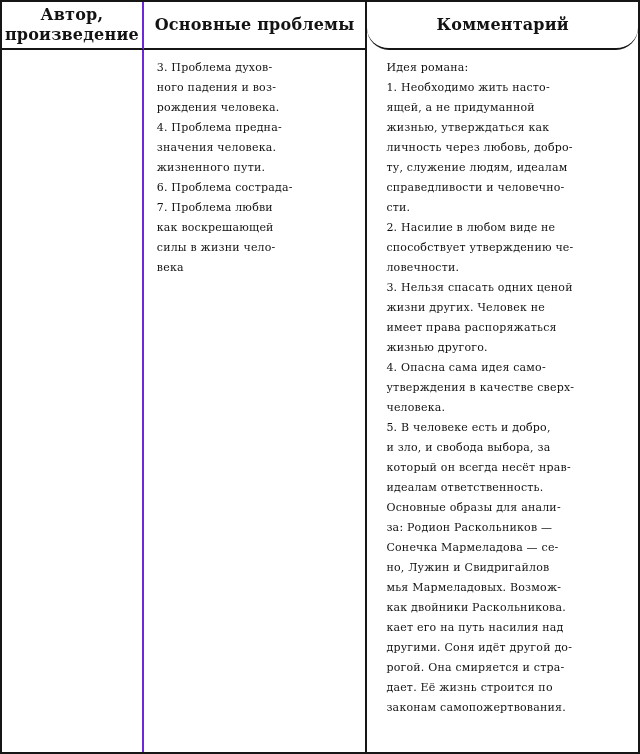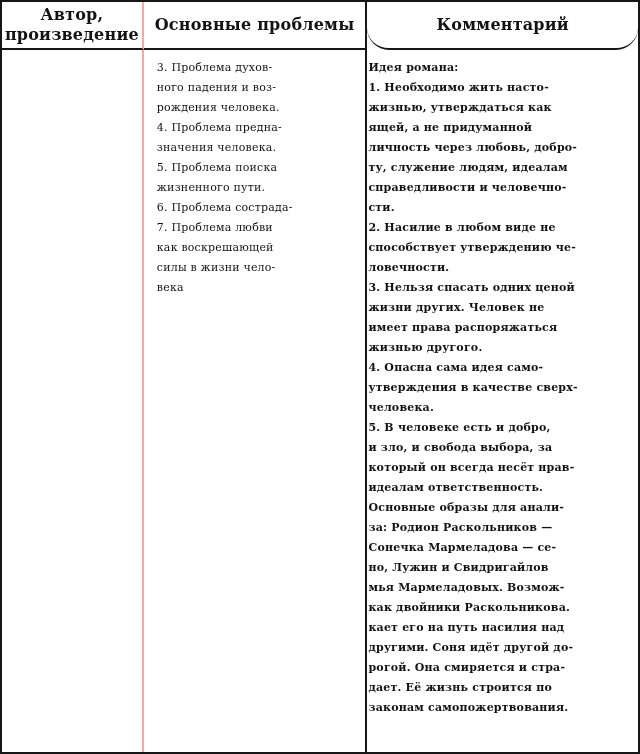--- a/index.html
+++ b/index.html
@@ -41,7 +41,7 @@
   .th, .td {
     box-sizing: border-box;
   }
-  .col-author    { width: 142px; border-right: 2px solid #fca5a5; }
+  .col-author    { width: 142px; border-right: 2px solid #6d28d9; }
   .col-problems  { width: 224px; border-right: 2px solid #161616; }
   .col-comment   { width: 271px; border-radius: 22px; }
   .th {

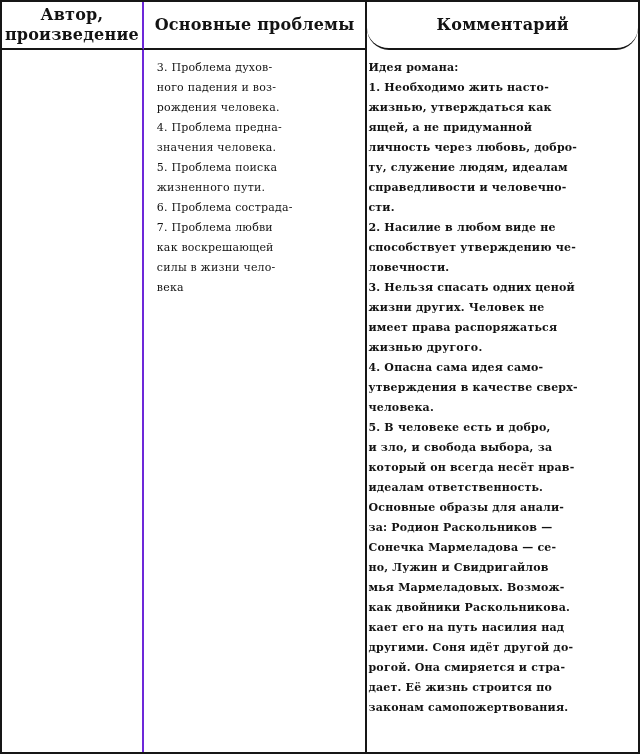--- a/index.html
+++ b/index.html
@@ -63,8 +63,7 @@
     letter-spacing: 0.2px;
   }
   .td.col-comment {
-    padding-left: 1px;
-    font-weight: bold;
+    padding-left: 19px;
   }
   .line {
     white-space: nowrap;

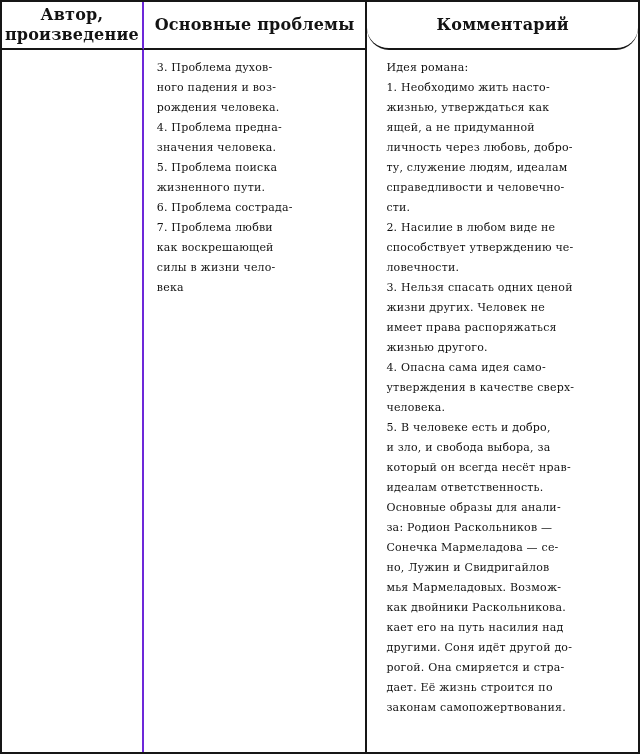--- a/index.html
+++ b/index.html
@@ -108,8 +108,8 @@
       <div class="td col-comment">
           <div class="line">Идея романа:</div>
           <div class="line">1. Необходимо жить насто-</div>
+          <div class="line">ящей, а не придуманной</div>
           <div class="line">жизнью, утверждаться как</div>
-          <div class="line">ящей, а не придуманной</div>
           <div class="line">личность через любовь, добро-</div>
           <div class="line">ту, служение людям, идеалам</div>
           <div class="line">справедливости и человечно-</div>

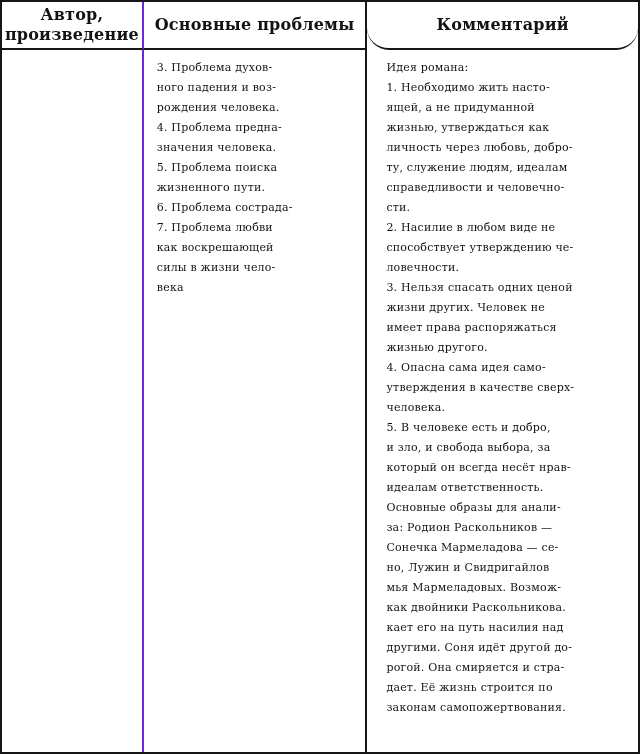--- a/index.html
+++ b/index.html
@@ -97,7 +97,6 @@
           <div class="line">рождения человека.</div>
           <div class="line">4. Проблема предна-</div>
           <div class="line">значения человека.</div>
-          <div class="line">5. Проблема поиска</div>
           <div class="line">жизненного пути.</div>
           <div class="line">6. Проблема сострада-</div>
           <div class="line">7. Проблема любви</div>

